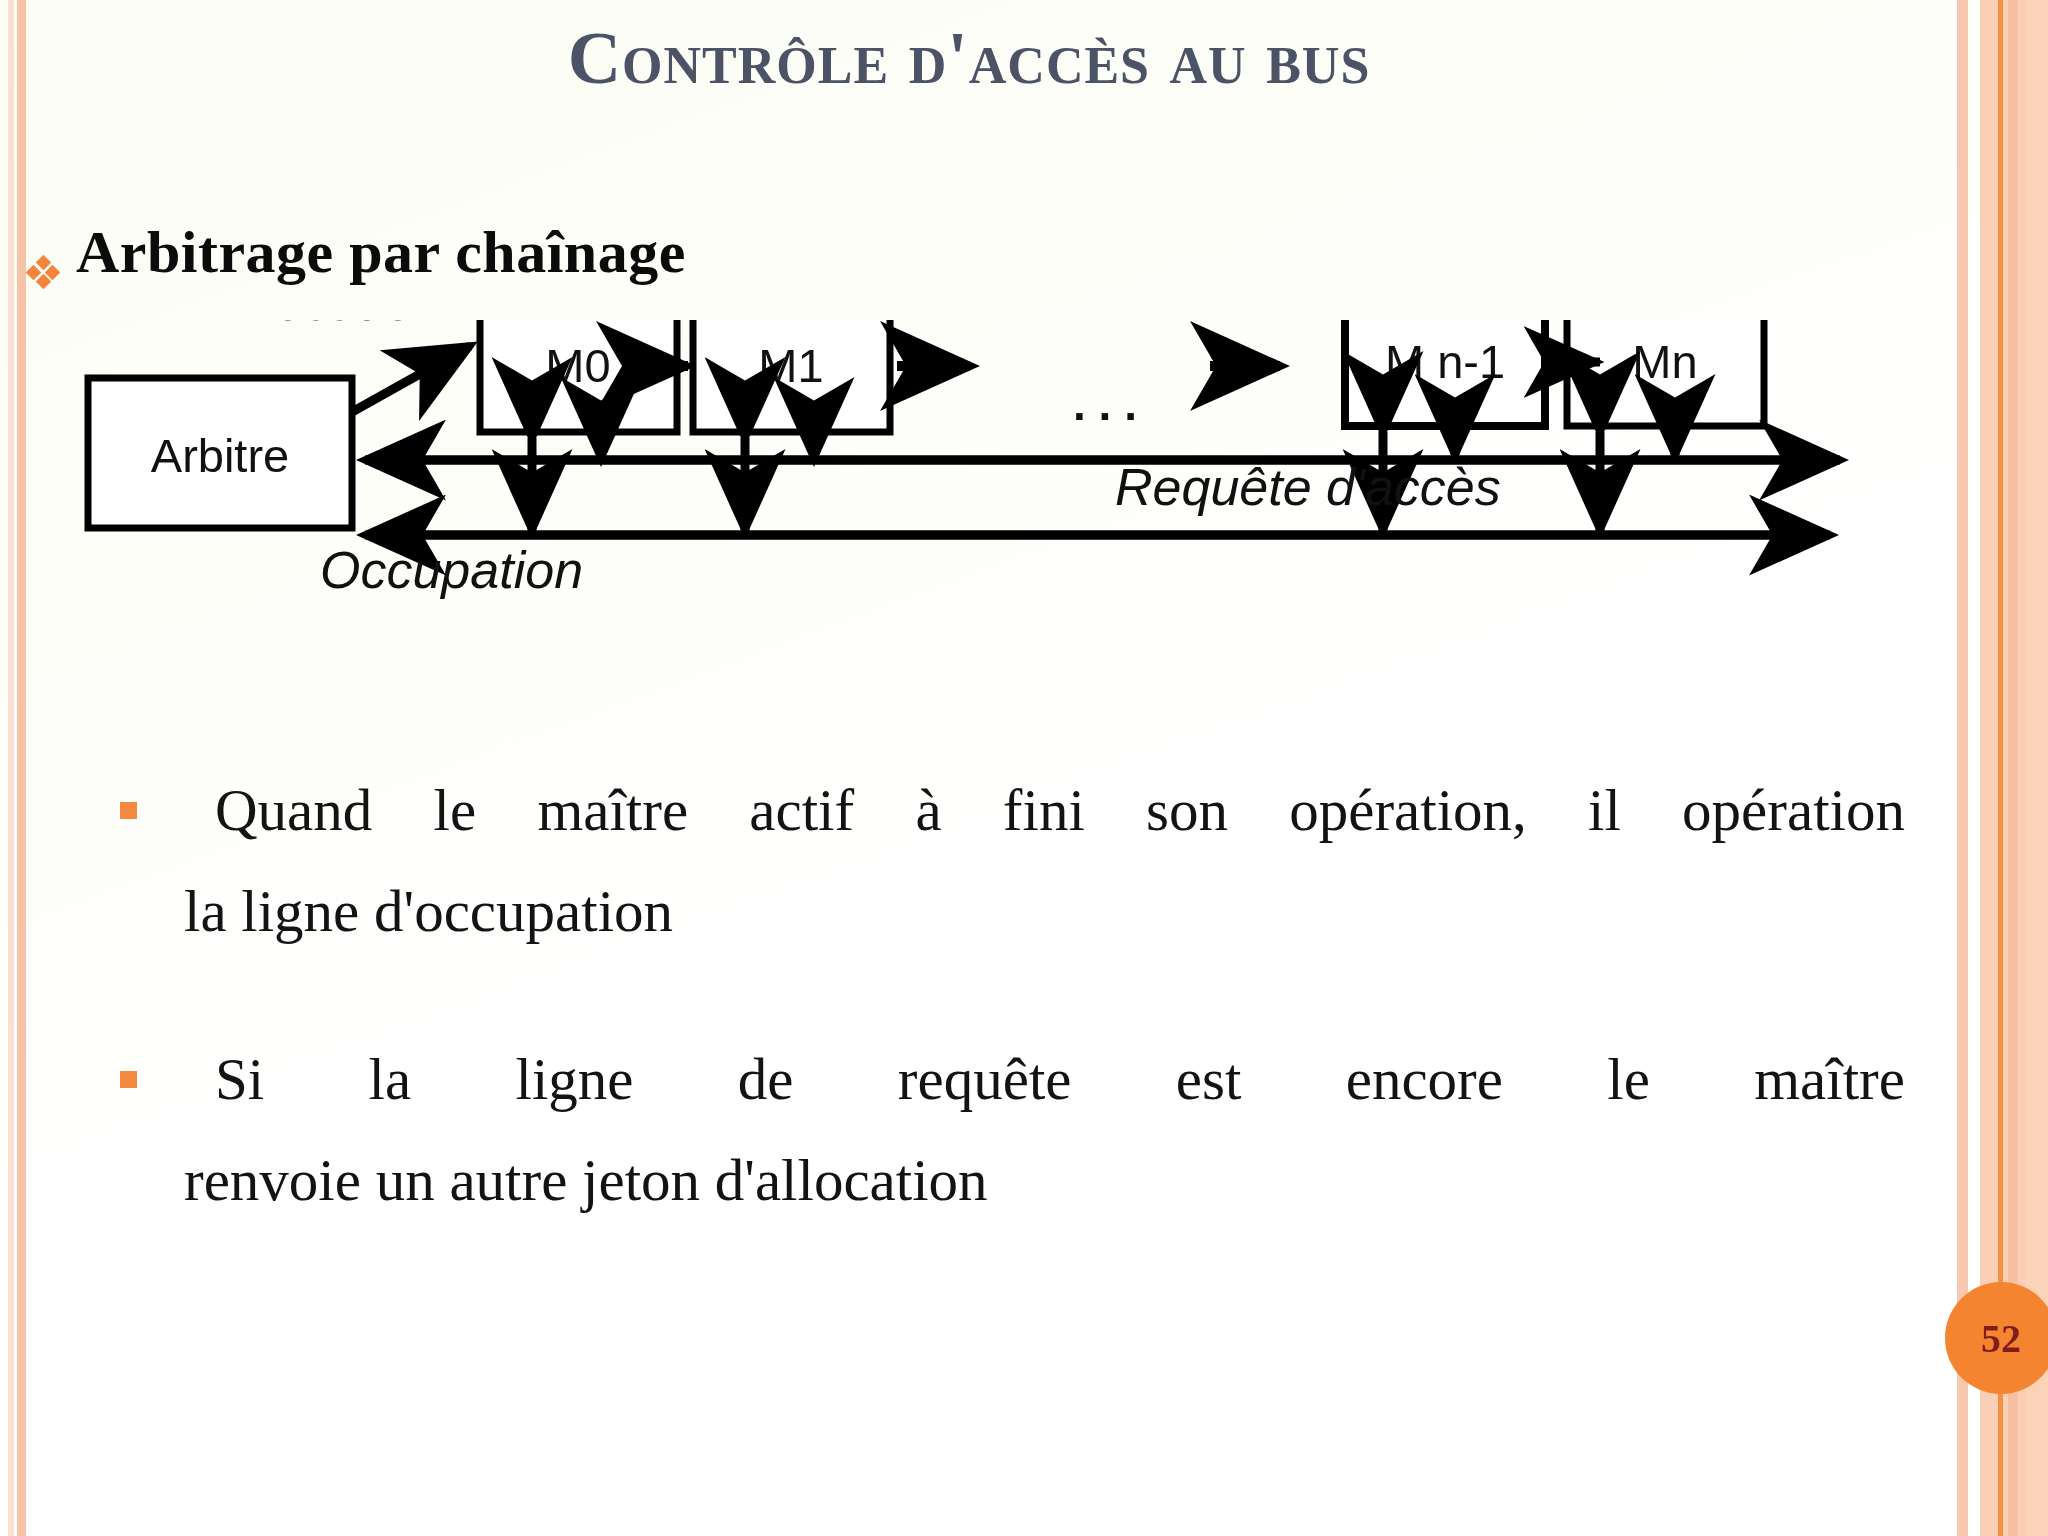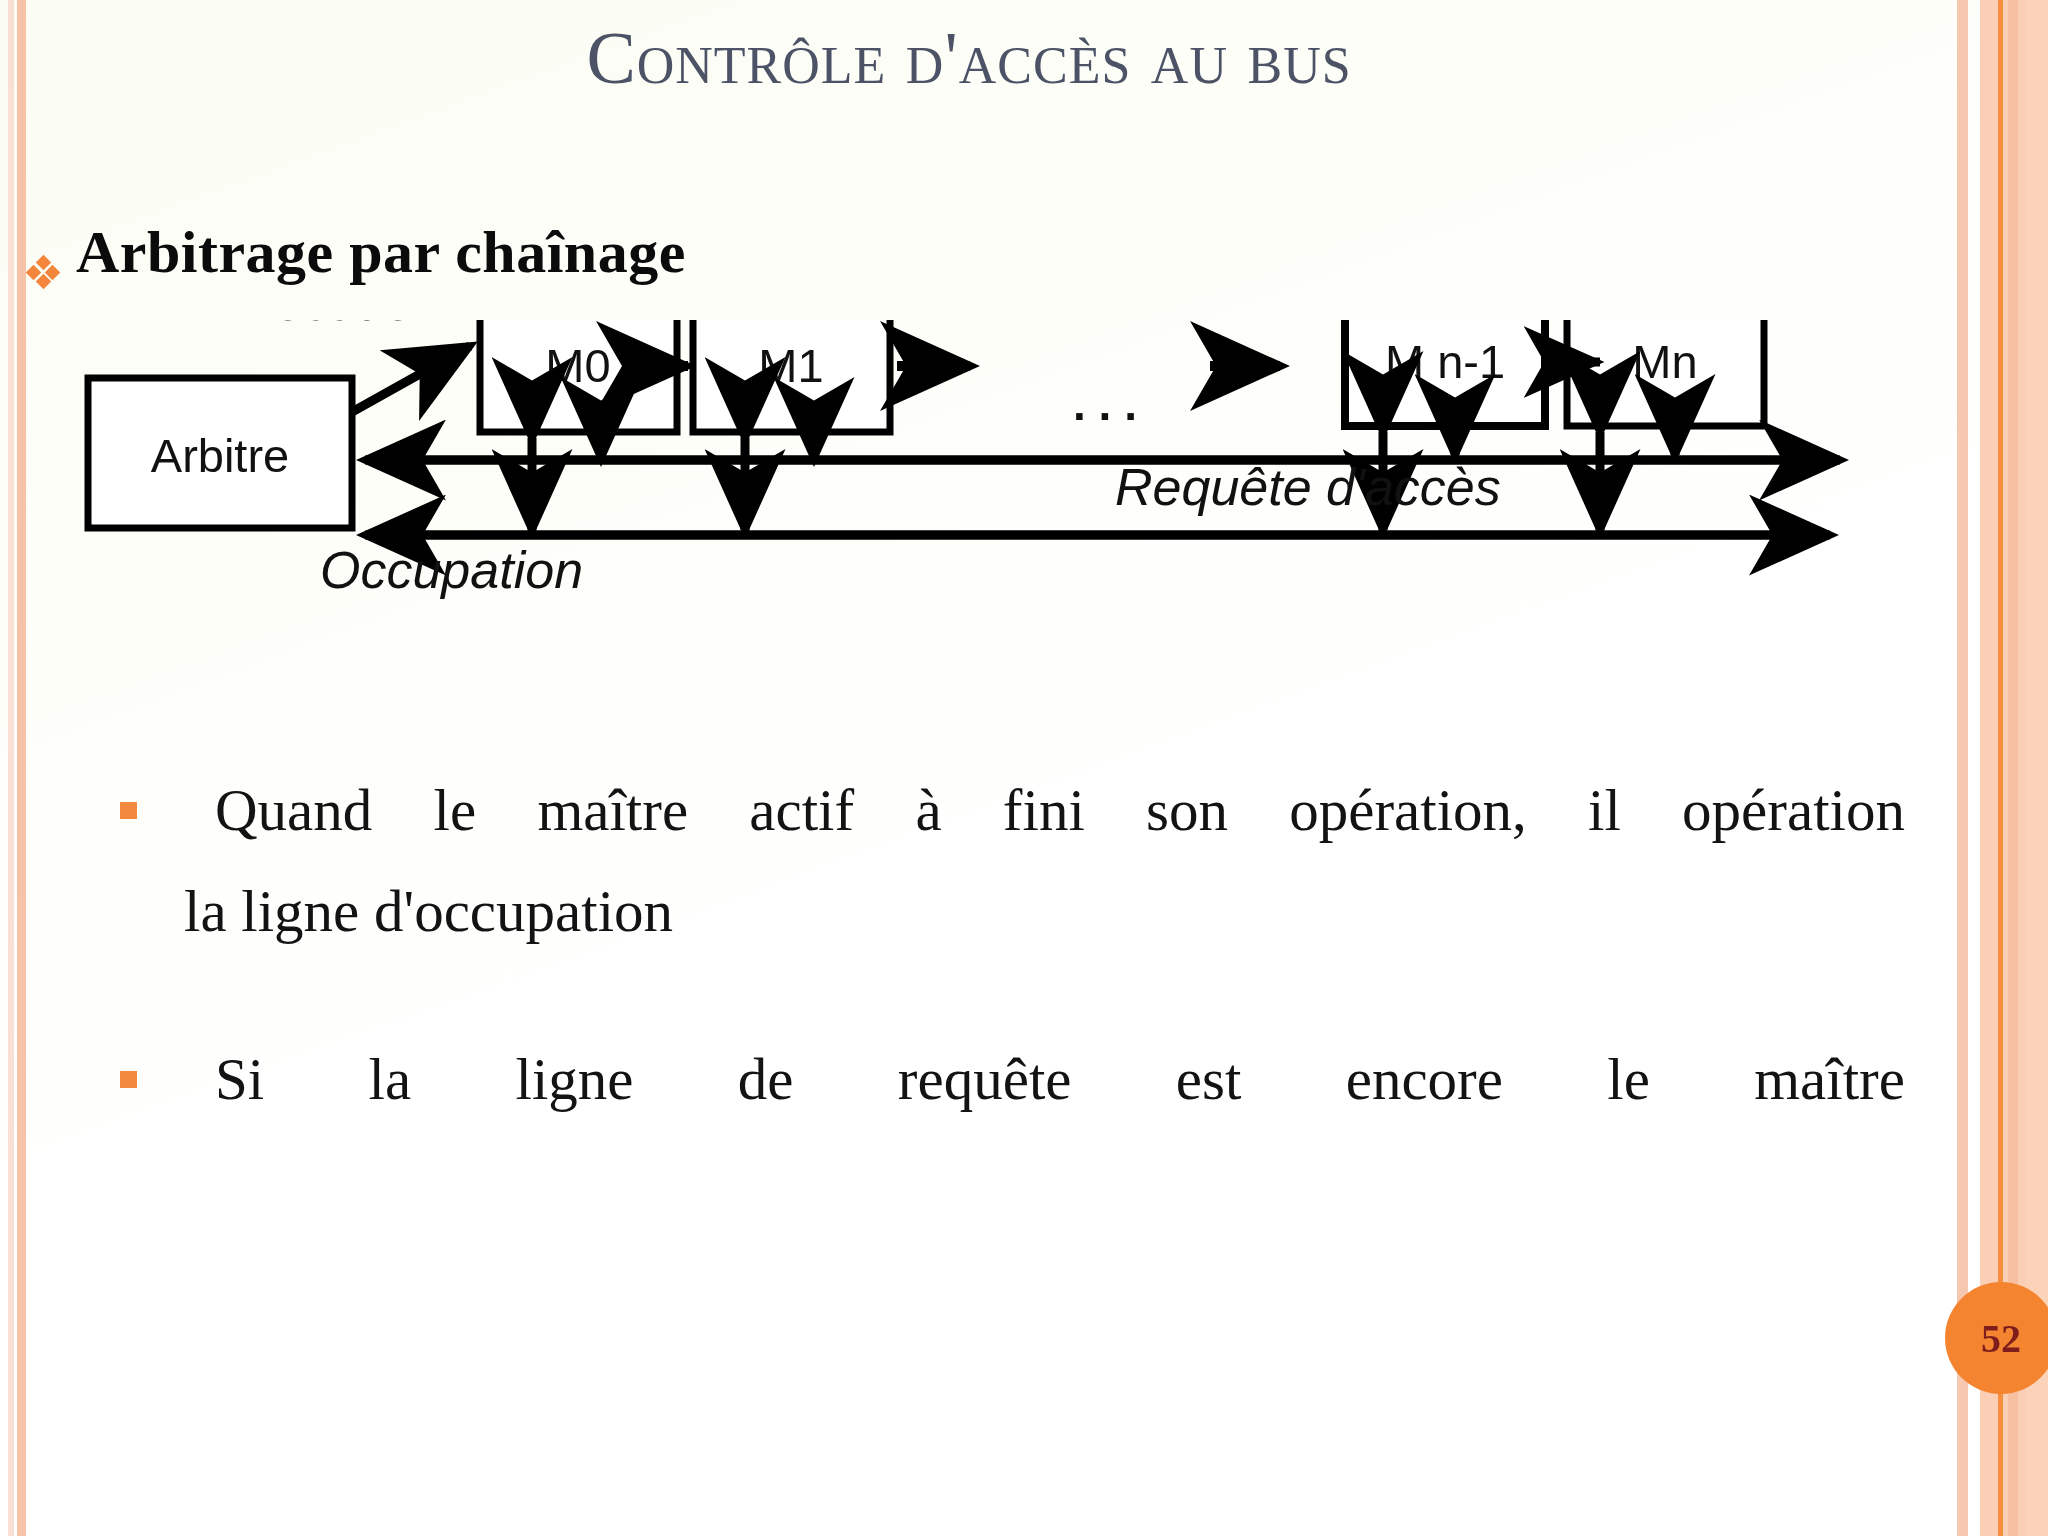--- a/index.html
+++ b/index.html
@@ -41,7 +41,7 @@
     color: #4c5366;
     font-family: "Liberation Serif", "DejaVu Serif", serif;
     font-variant: small-caps;
-    font-weight: normal;
+    font-weight: bold;
     font-size: 74px;
     letter-spacing: 1px;
     white-space: nowrap;

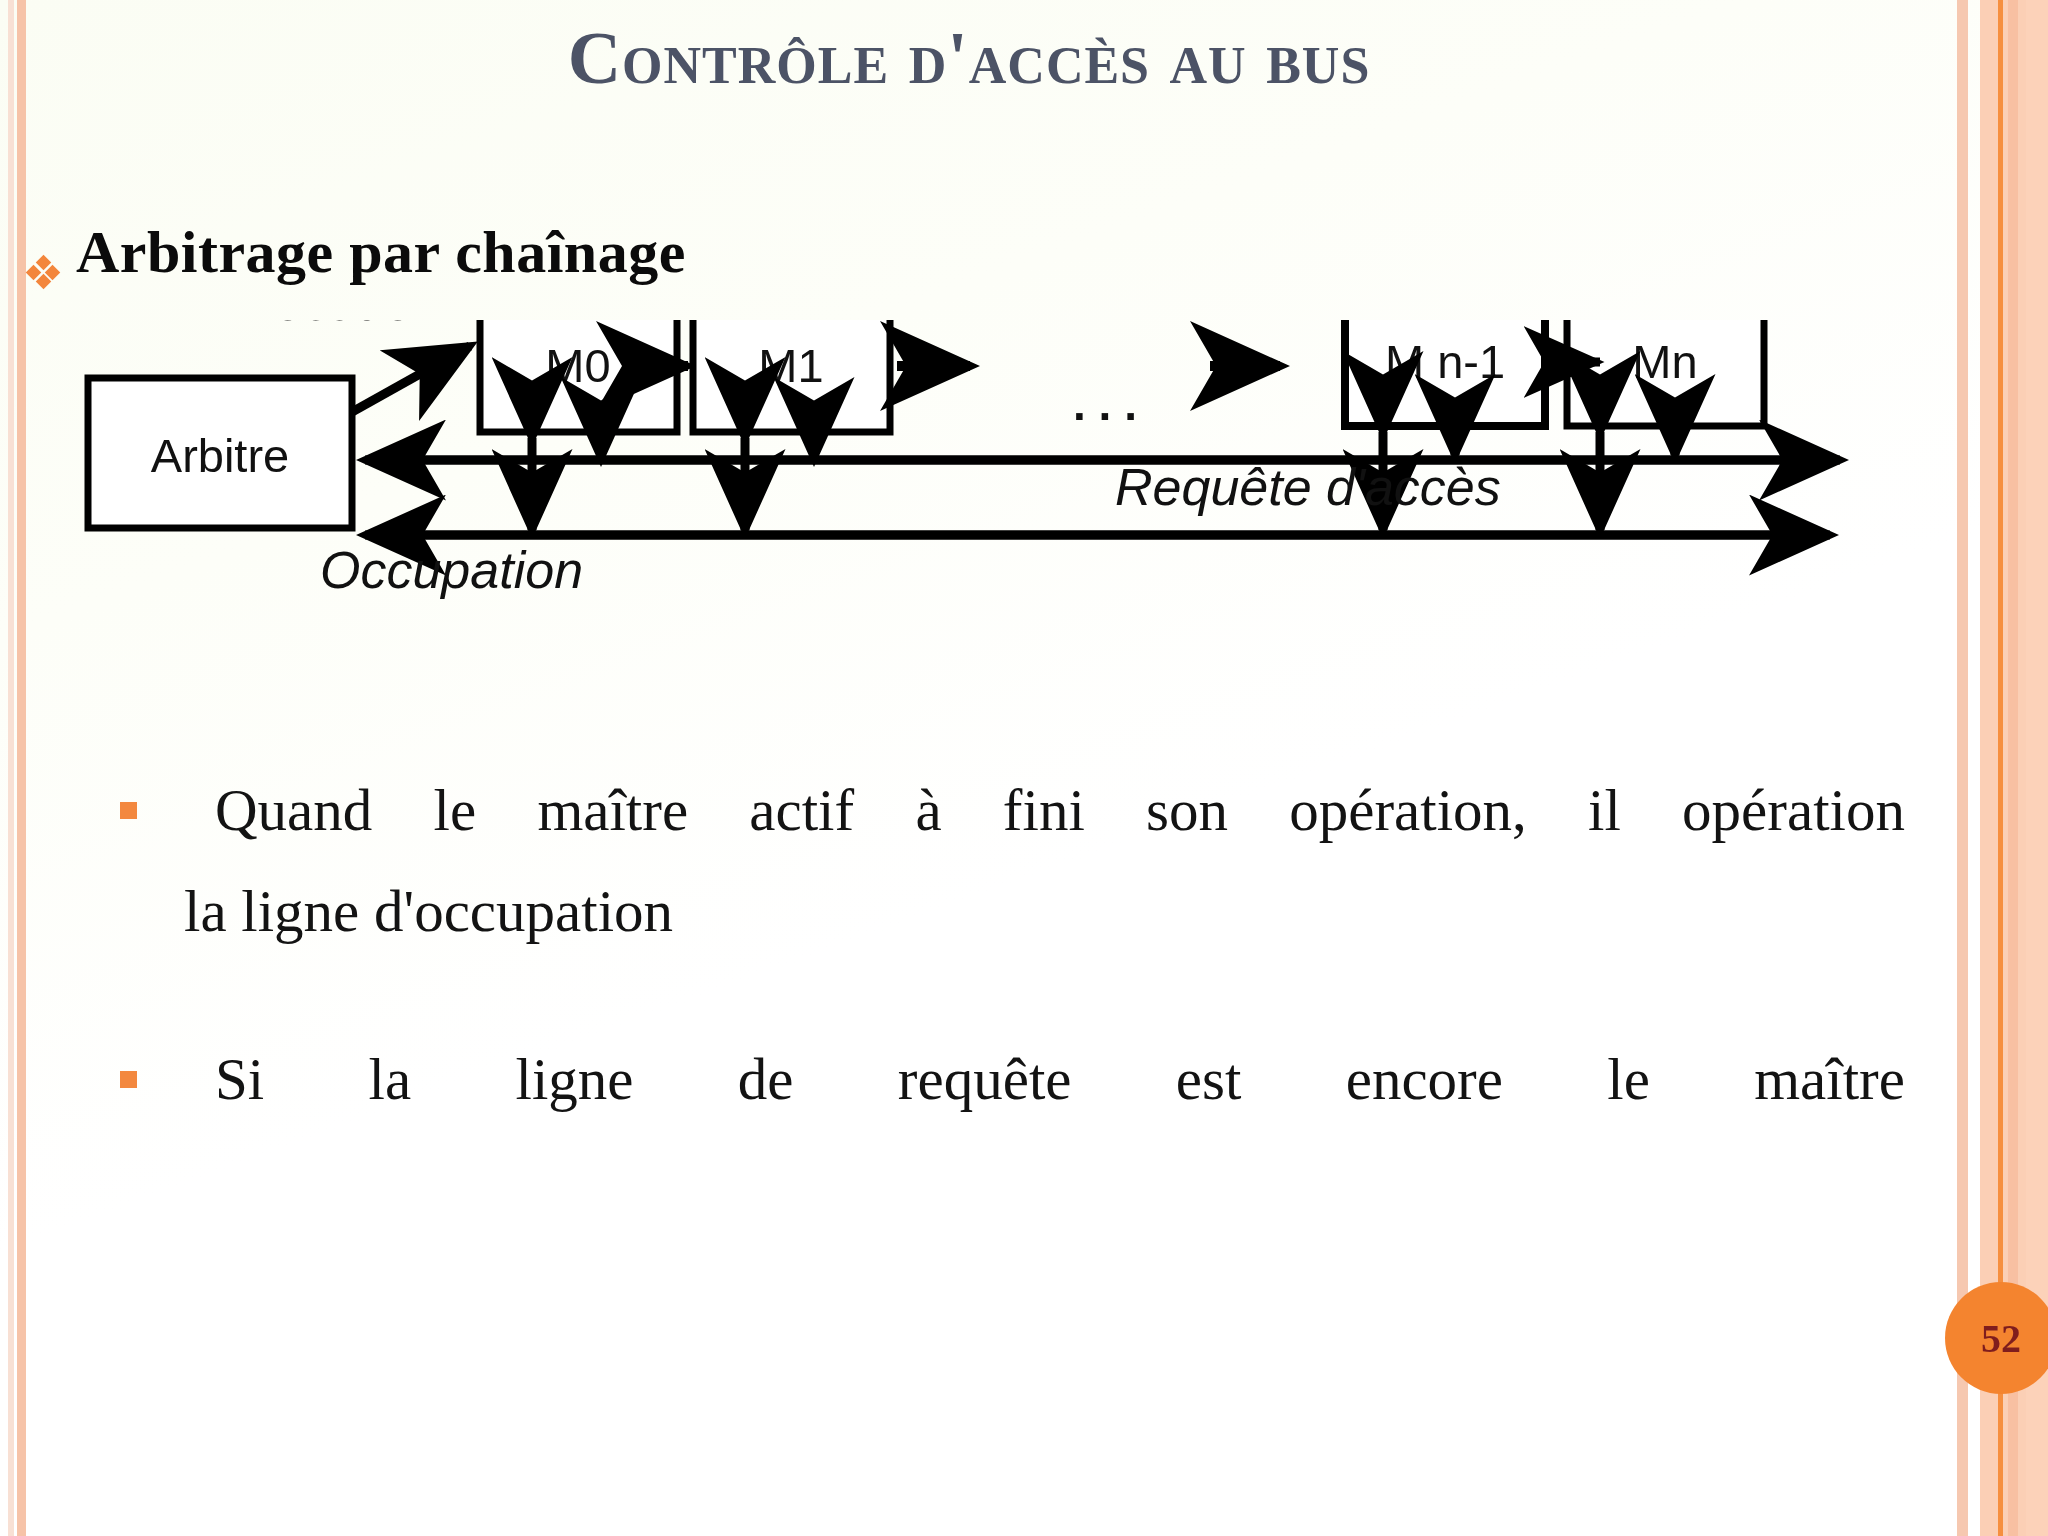--- a/index.html
+++ b/index.html
@@ -262,6 +262,7 @@
           <span>le</span>
           <span>maître</span>
         </div>
+        <div class="plain-line">renvoie un autre jeton d'allocation</div>
       </div>
     </div>
 

